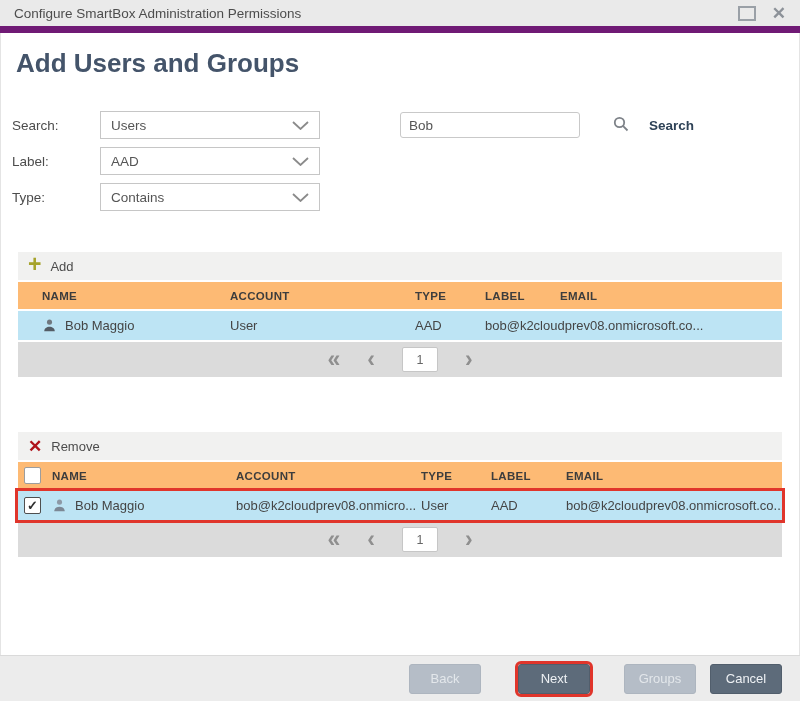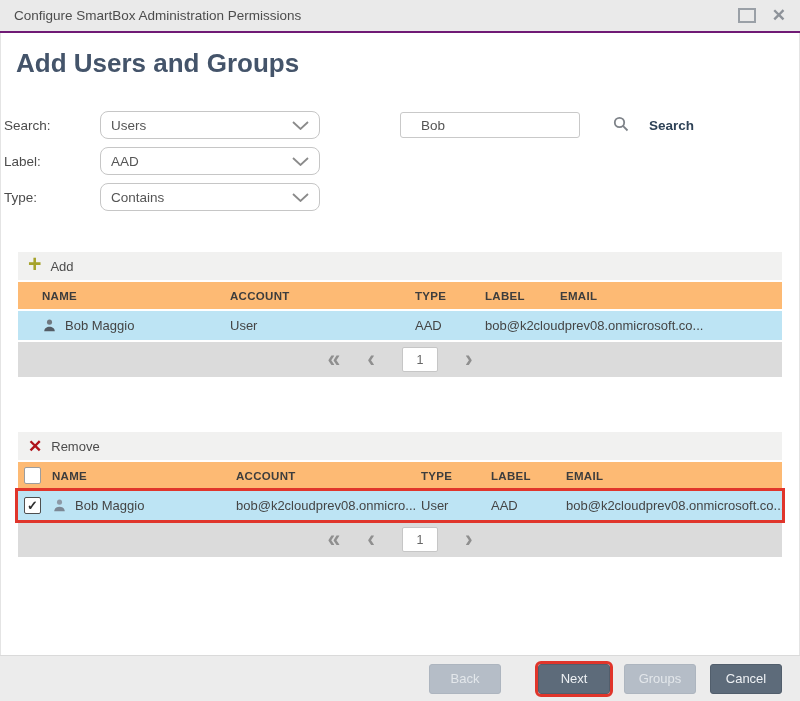--- a/index.html
+++ b/index.html
@@ -12,7 +12,7 @@
   .titlebar{
     position:absolute;top:0;left:0;right:0;height:33px;background:#eaeaea;
     display:flex;align-items:center;padding:0 14px;box-sizing:border-box;
-    font-size:13.5px;color:#4d4d4d;border-bottom:2px solid #701a75;
+    font-size:13.5px;color:#4d4d4d;border-bottom:7px solid #701a75;
   }
   .win-controls{margin-left:auto;display:flex;align-items:center;gap:16px;}
   .maximize-glyph{width:14px;height:11px;border:2px solid #9aa0a7;display:inline-block;}

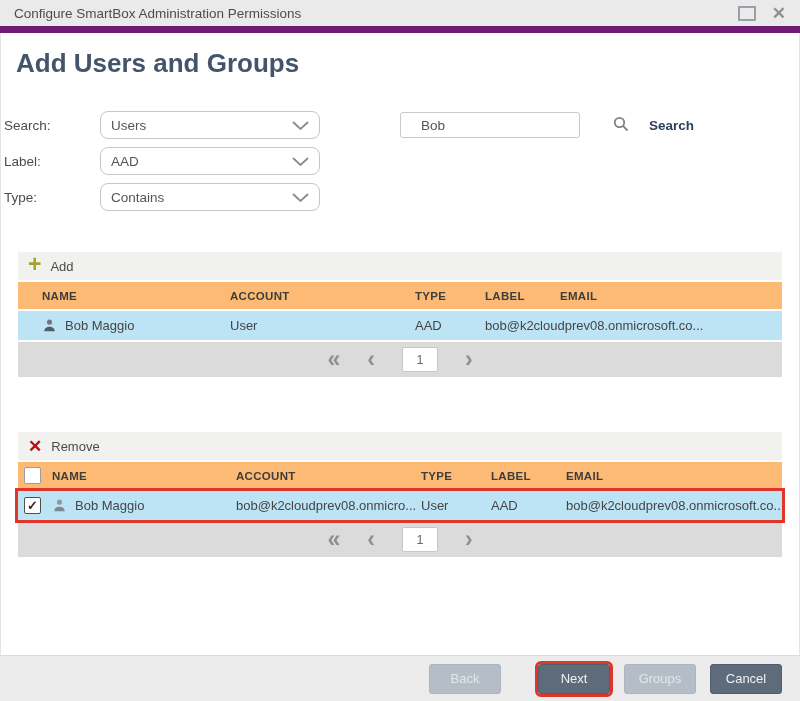--- a/index.html
+++ b/index.html
@@ -21,7 +21,7 @@
   .heading{position:absolute;top:48px;left:16px;font-size:26px;font-weight:600;color:#44546a;}
   
   .form-row{position:absolute;left:0;right:0;height:28px;}
-  .form-row .lbl{position:absolute;left:4px;top:0;height:28px;display:flex;align-items:center;font-size:13.5px;color:#4c4c4c;}
+  .form-row .lbl{position:absolute;left:12px;top:0;height:28px;display:flex;align-items:center;font-size:13.5px;color:#4c4c4c;}
   .dropdown{
     position:absolute;left:100px;top:0;width:220px;height:28px;box-sizing:border-box;
     border:1px solid #c6c6c6;border-radius:8px;background:#fff;display:flex;

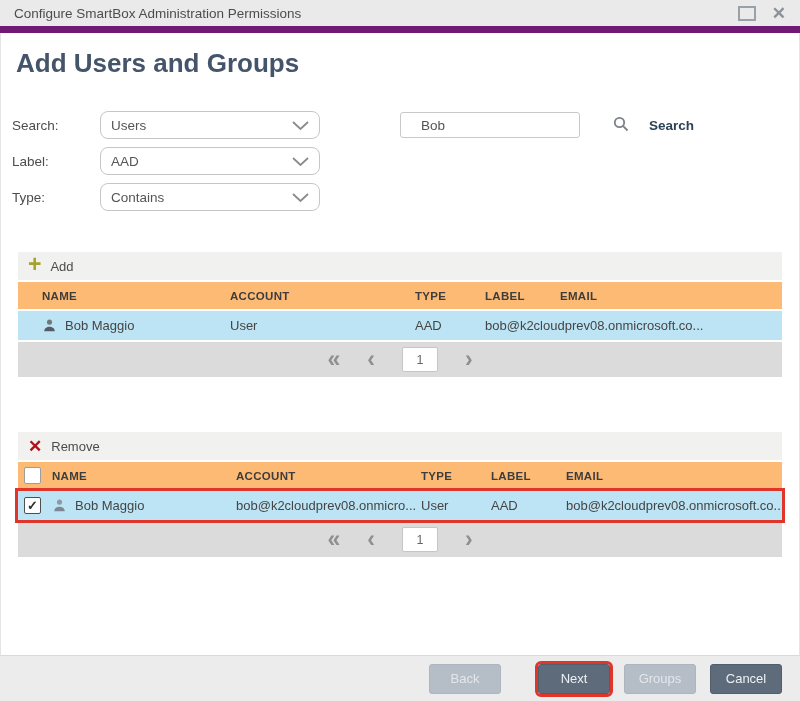--- a/index.html
+++ b/index.html
@@ -24,7 +24,7 @@
   .form-row .lbl{position:absolute;left:12px;top:0;height:28px;display:flex;align-items:center;font-size:13.5px;color:#4c4c4c;}
   .dropdown{
     position:absolute;left:100px;top:0;width:220px;height:28px;box-sizing:border-box;
-    border:1px solid #c6c6c6;border-radius:8px;background:#fff;display:flex;
+    border:1px solid #c6c6c6;border-radius:0;background:#fff;display:flex;
     align-items:center;justify-content:space-between;padding:0 10px;font-size:13.5px;color:#555;
     cursor:pointer;
   }

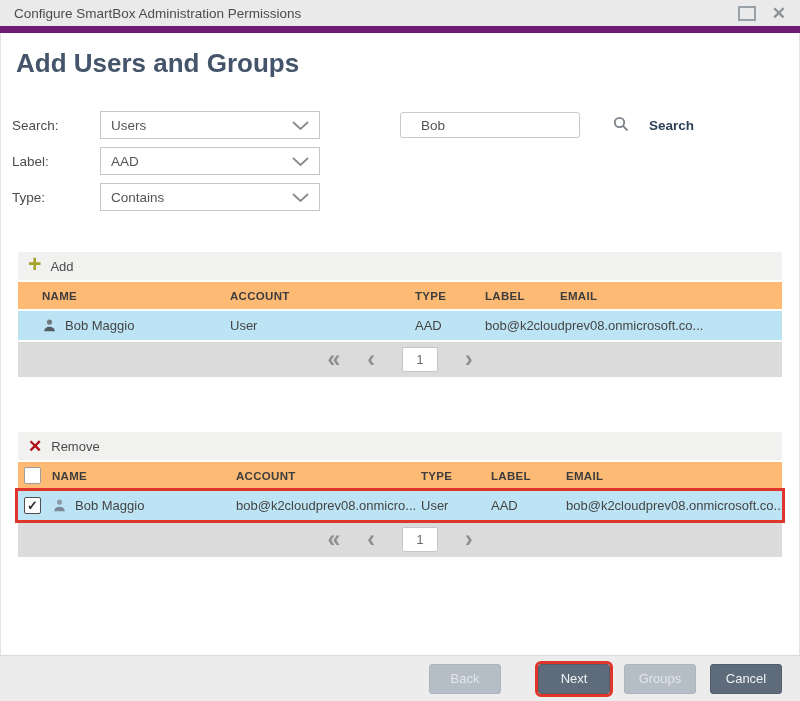--- a/index.html
+++ b/index.html
@@ -31,7 +31,7 @@
   .chev{display:inline-flex;}
   .text-input{
     position:absolute;left:400px;top:1px;width:180px;height:26px;box-sizing:border-box;
-    border:1px solid #c9c9c9;border-radius:3px;padding:0 20px;font-size:13.5px;color:#555;
+    border:1px solid #c9c9c9;border-radius:3px;padding:0 8px;font-size:13.5px;color:#555;
     font-family:"Liberation Sans",sans-serif;
   }
   .search-btn{

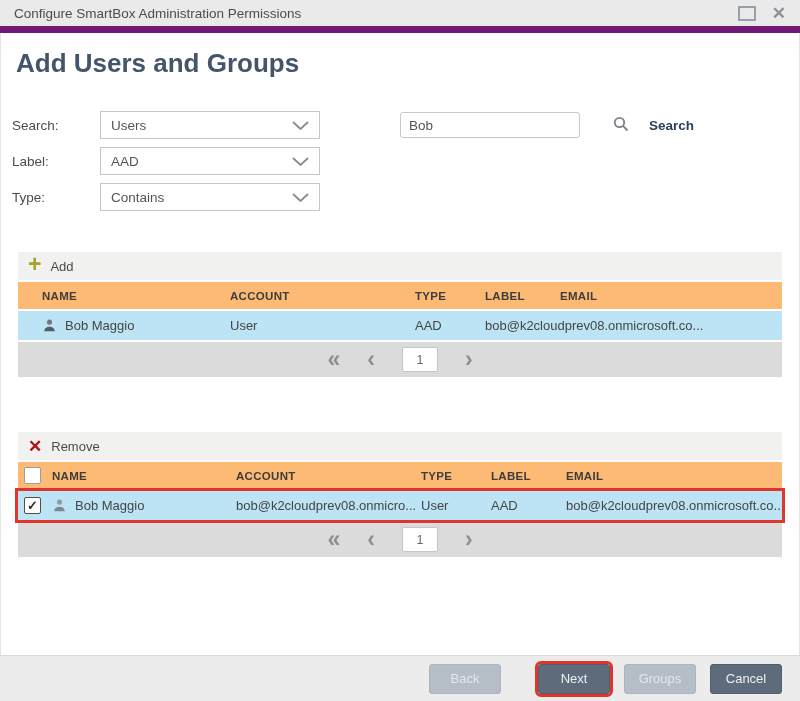--- a/index.html
+++ b/index.html
@@ -85,7 +85,7 @@
     font-size:13px;cursor:pointer;box-sizing:border-box;
   }
   .btn-dark{background:#5d6b7a;color:#eef1f4;border:1px solid #515e6c;}
-  .btn-light{background:#b5bdc7;color:#e3e7eb;border:1px solid #adb5bf;cursor:default;}
+  .btn-light{background:#b5bdc7;color:#e3e7eb;border:1px solid #adb5bf;cursor:default;margin-left:20px;}
   .hl-btn{outline:3px solid #e0352b;z-index:5;margin-left:23px;}
 </style>
 </head>

